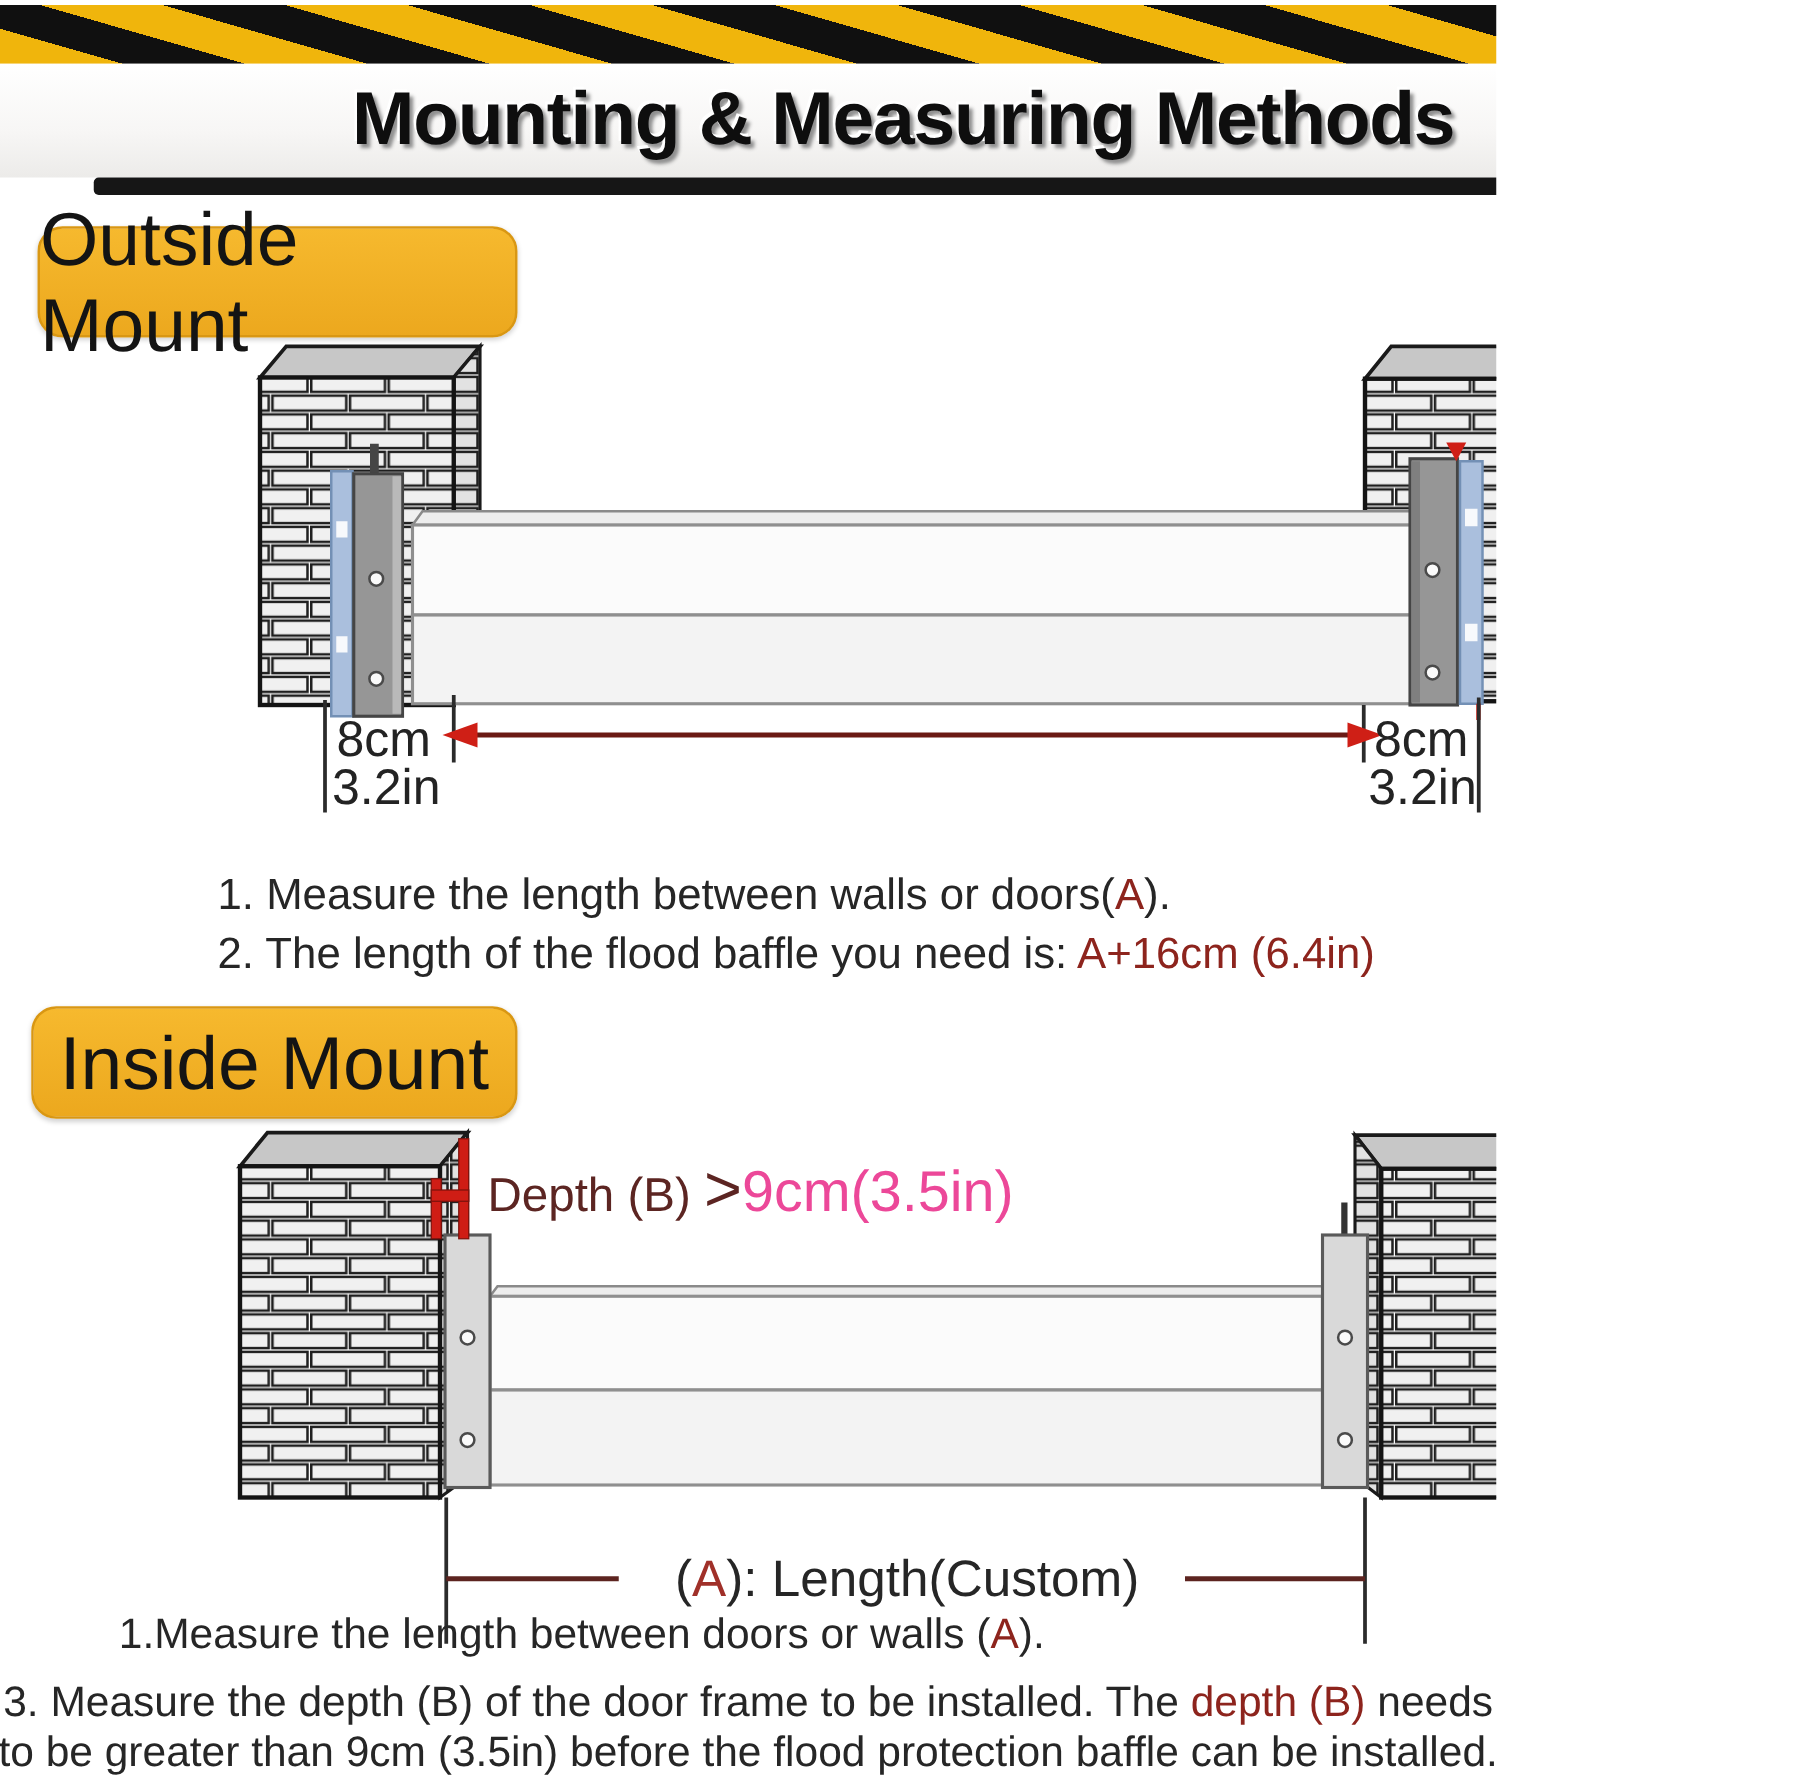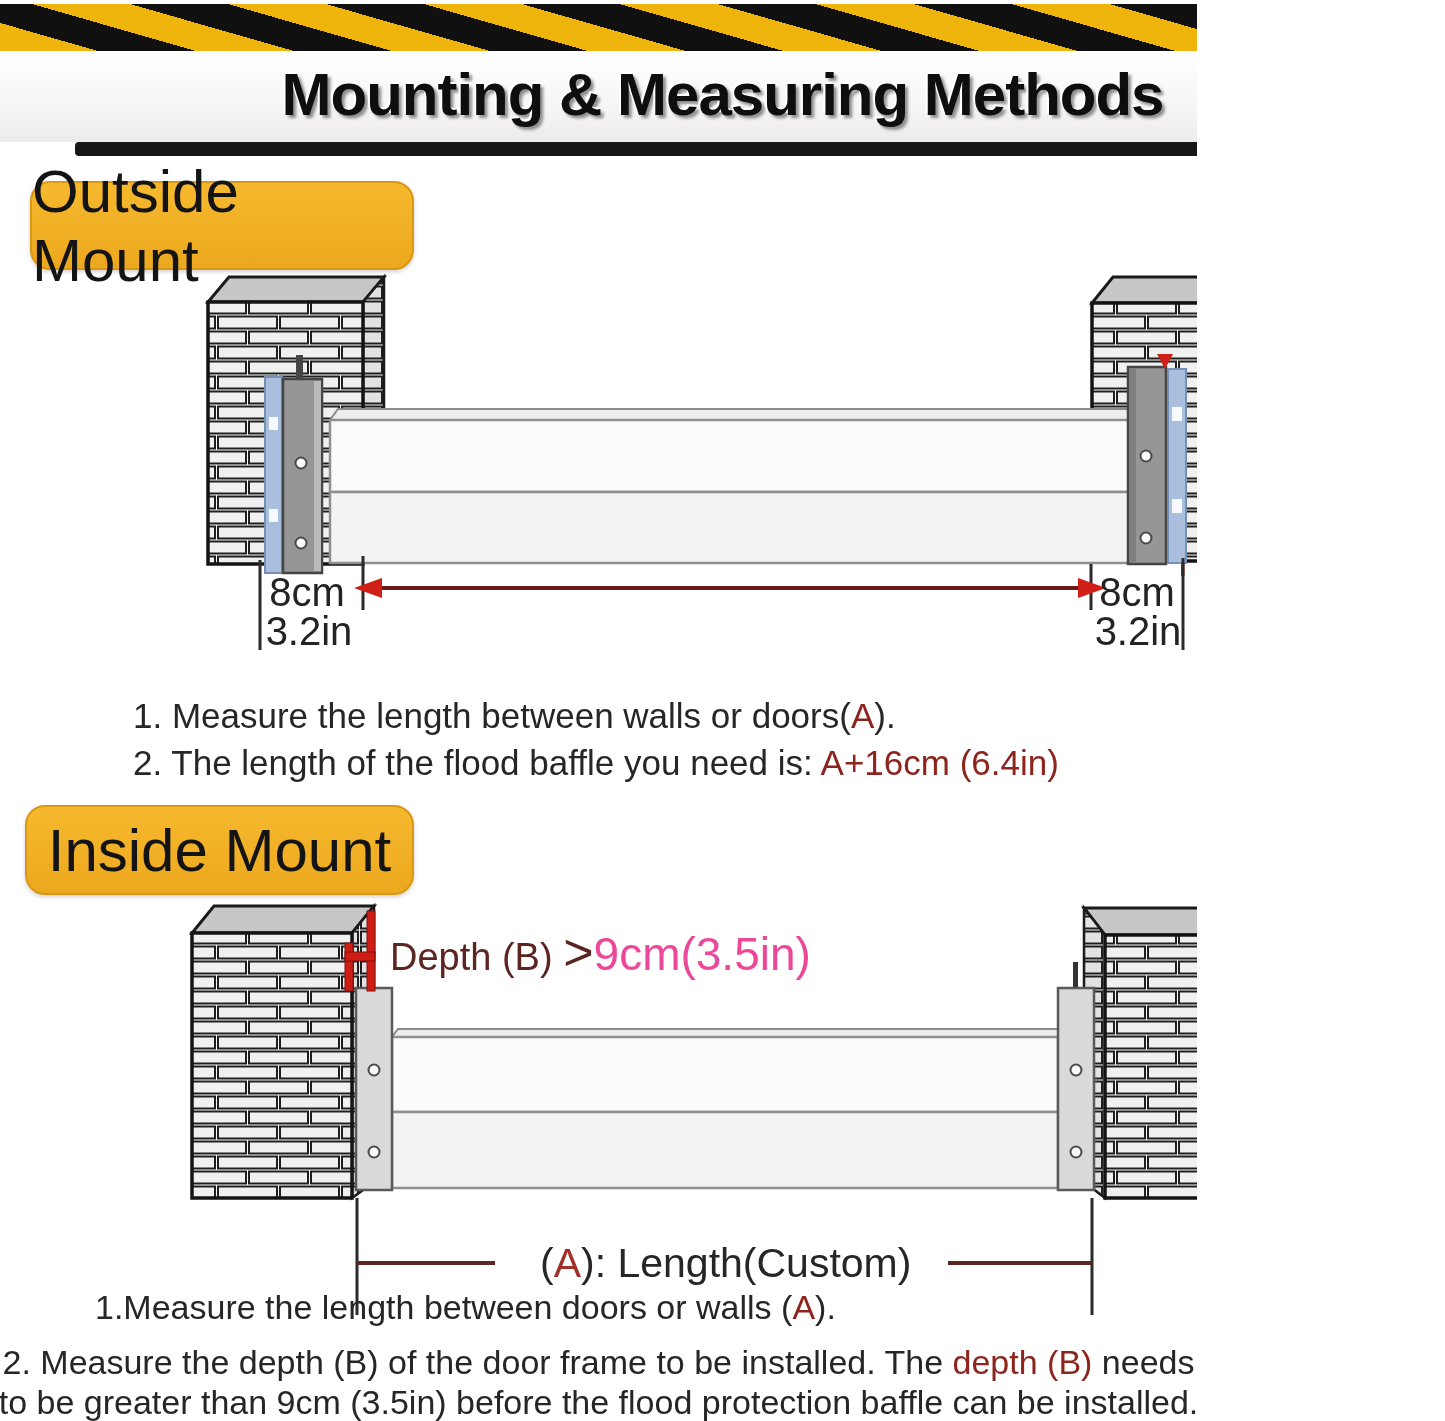--- a/index.html
+++ b/index.html
@@ -43,7 +43,7 @@
   .dim-center{transform:translate(-50%,-50%);font-size:40px;color:#232323;}
   .span-label{font-size:41px;color:#262626;}
   .span-label .big-a{font-size:50px;font-weight:bold;color:#d9150c;}
-  .instr{font-size:35px;color:#262626;}
+  .instr{font-size:35px;color:#262626;margin-left:41px;}
   .instr .red{color:#8d241d;}
   .bottom-instr{font-size:34px;color:#262626;}
   .bottom-instr .red{color:#8d241d;}

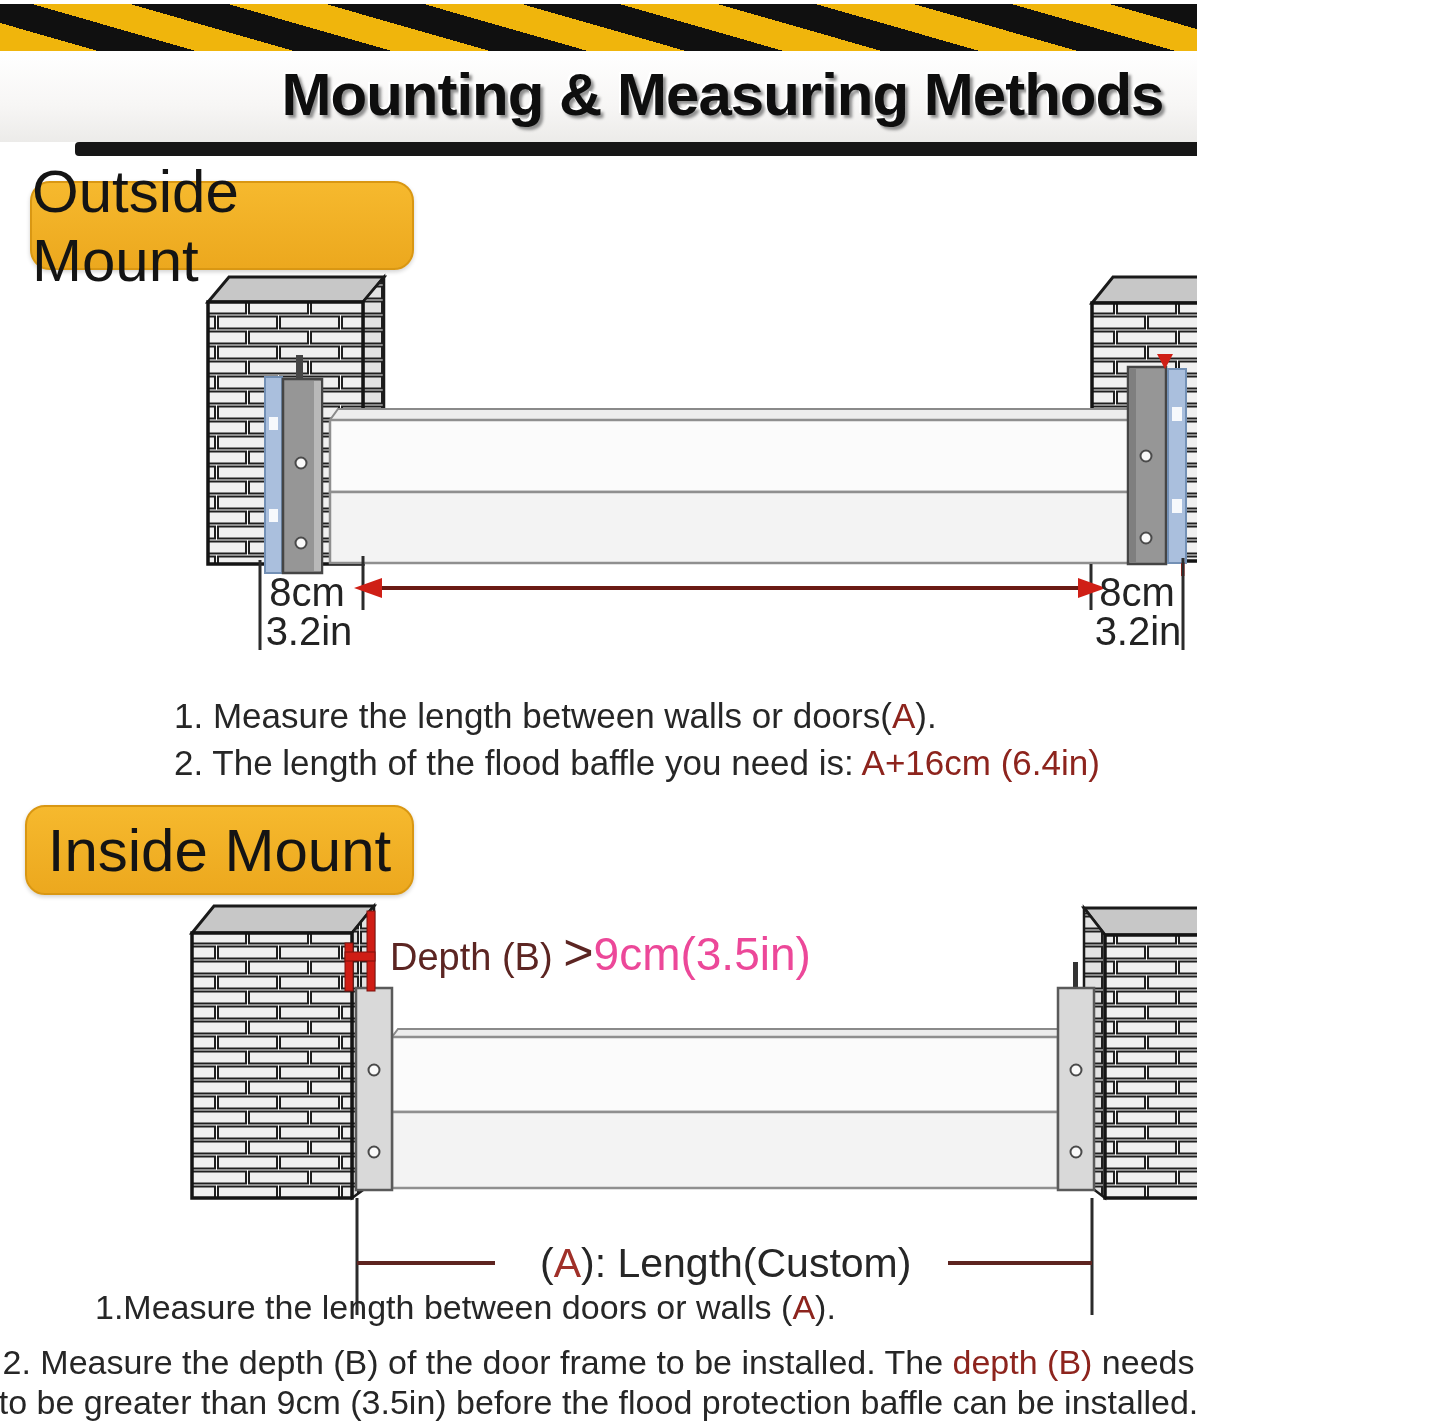--- a/index.html
+++ b/index.html
@@ -215,7 +215,7 @@
     <span>1.Measure the length between doors or walls (</span><span class="red">A</span><span>).</span>
   </div>
   <div class="abs bottom-instr nowrap" style="left:50%;transform:translateX(-50%);top:1343px">
-    <span>2. Measure the depth (B) of the door frame to be installed. The </span><span class="red">depth (B)</span><span> needs</span>
+    <span>3. Measure the depth (B) of the door frame to be installed. The </span><span class="red">depth (B)</span><span> needs</span>
   </div>
   <div class="abs bottom-instr nowrap" style="left:50%;transform:translateX(-50%);top:1383px">to be greater than 9cm (3.5in) before the flood protection baffle can be installed.</div>
 

